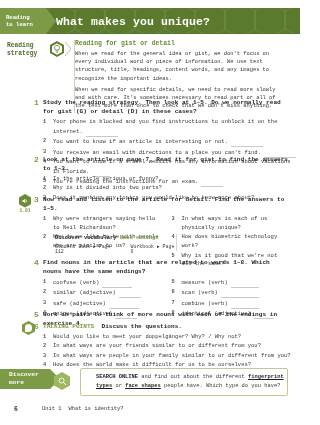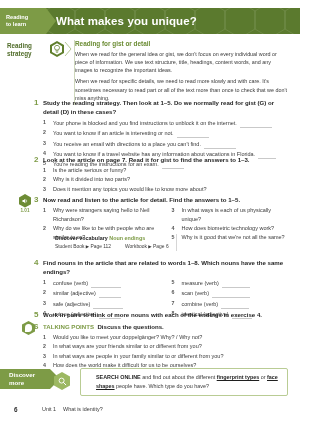--- a/index.html
+++ b/index.html
@@ -10,7 +10,7 @@
     color: #2b2b2b;
     overflow: hidden;
   }
-  .page { position: relative; width: 300px; height: 425px; }
+  .page { position: relative; width: 300px; height: 425px; font-family: Liberation Mono, monospace; }
 
   
   .banner {

